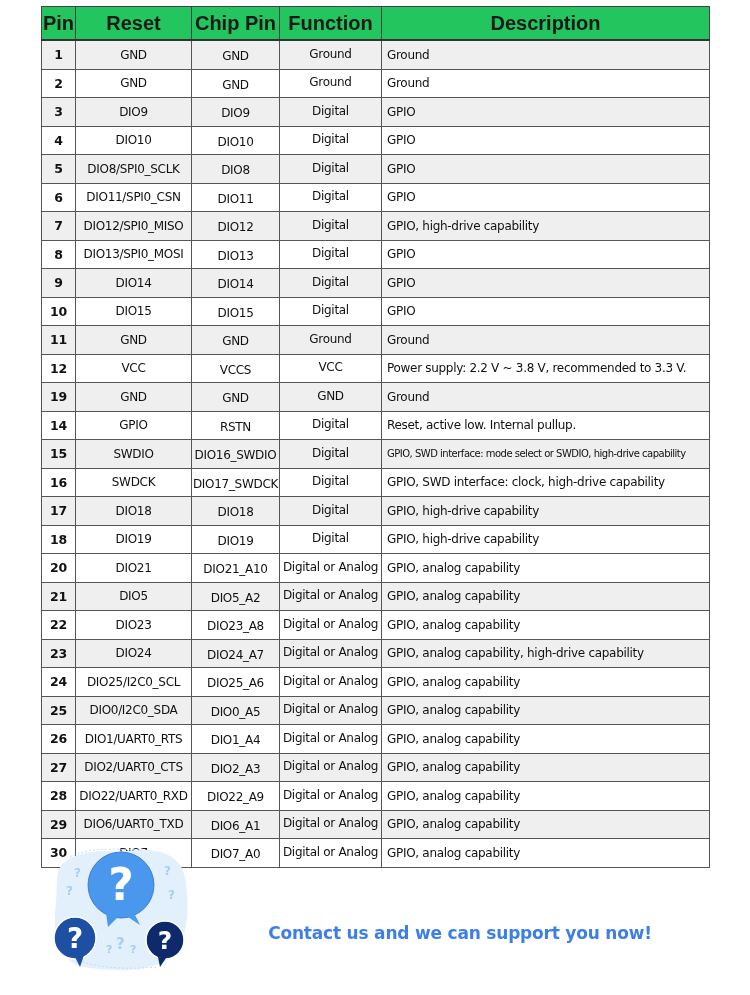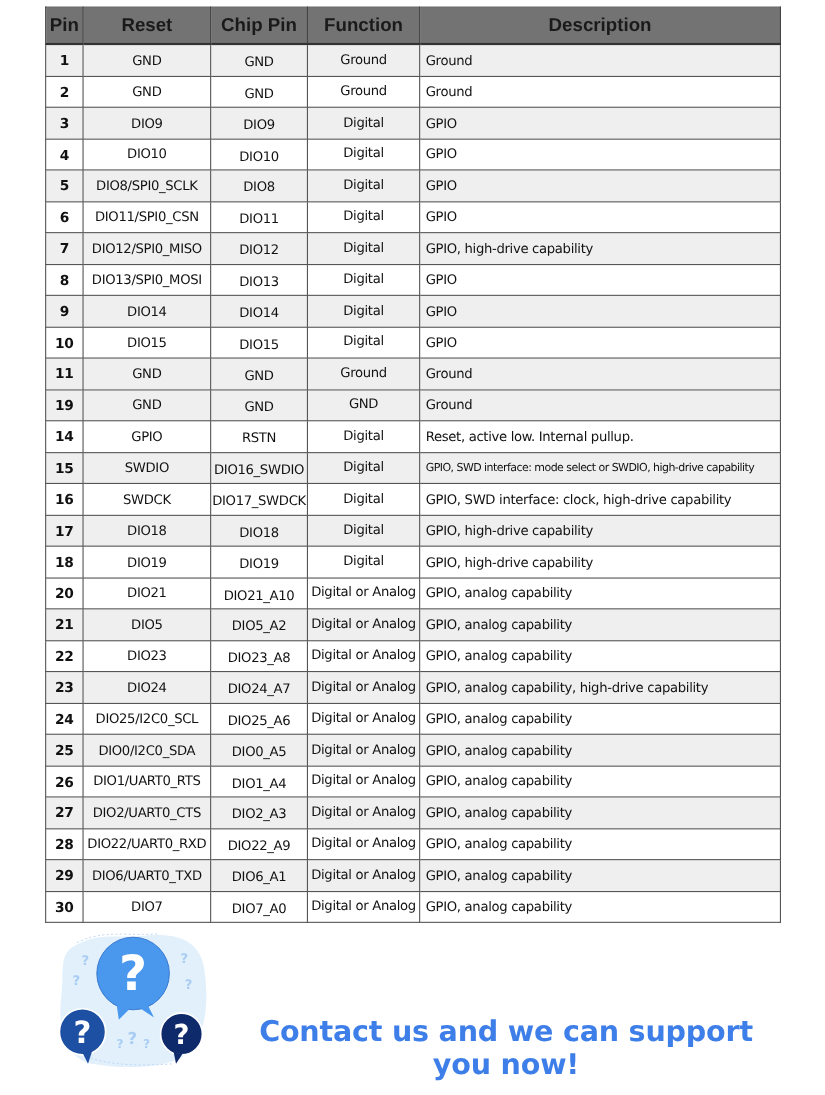--- a/index.html
+++ b/index.html
@@ -30,11 +30,11 @@
     .pin-table col.c-func { width: 102px; }
     .pin-table col.c-desc { width: 328px; }
     .pin-table th {
-      background: #737373;
+      background: #22c55e;
       height: 32px;
       font-family: "Liberation Sans", sans-serif;
       font-weight: bold;
-      font-size: 17px;
+      font-size: 20px;
       color: #1a1a1a;
       border: 1px solid #444;
       border-bottom: 2px solid #333;

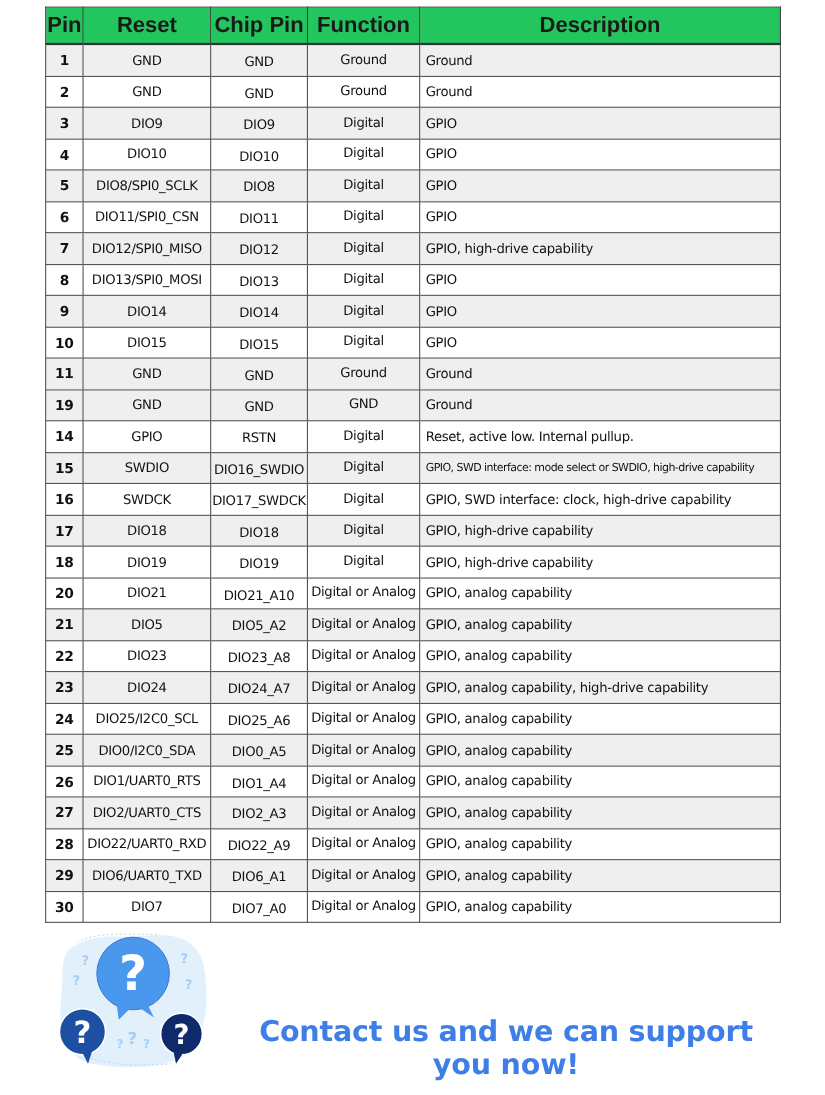--- a/index.html
+++ b/index.html
@@ -213,6 +213,13 @@
         <td class="func">Ground</td>
         <td class="desc">Ground</td>
       </tr>
+      <tr class="even">
+        <td class="pin">12</td>
+        <td class="name">VCC</td>
+        <td class="chip">VCCS</td>
+        <td class="func">VCC</td>
+        <td class="desc">Power supply: 2.2 V ~ 3.8 V, recommended to 3.3 V.</td>
+      </tr>
       <tr class="odd">
         <td class="pin">19</td>
         <td class="name">GND</td>

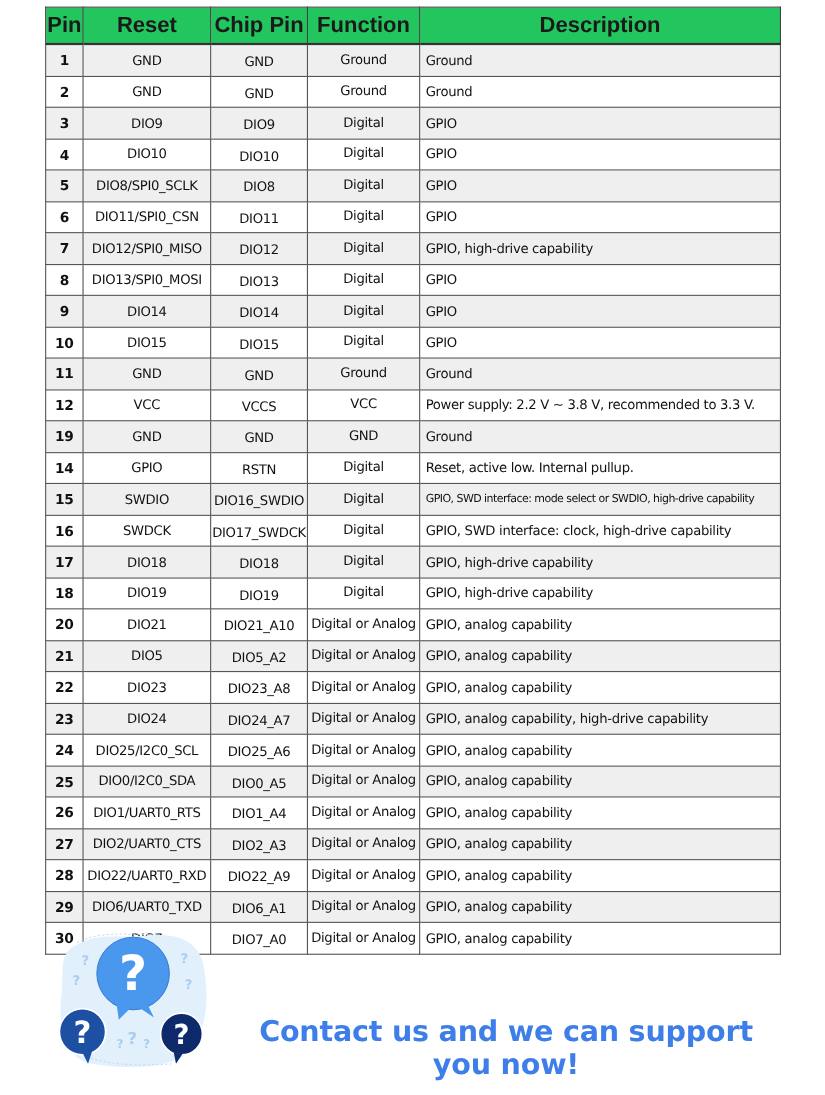--- a/index.html
+++ b/index.html
@@ -110,7 +110,7 @@
       text-align: center;
       font-family: "DejaVu Sans", sans-serif;
       font-weight: bold;
-      font-size: 26px;
+      font-size: 17px;
       color: #3d7ee8;
       letter-spacing: -0.2px;
     }

